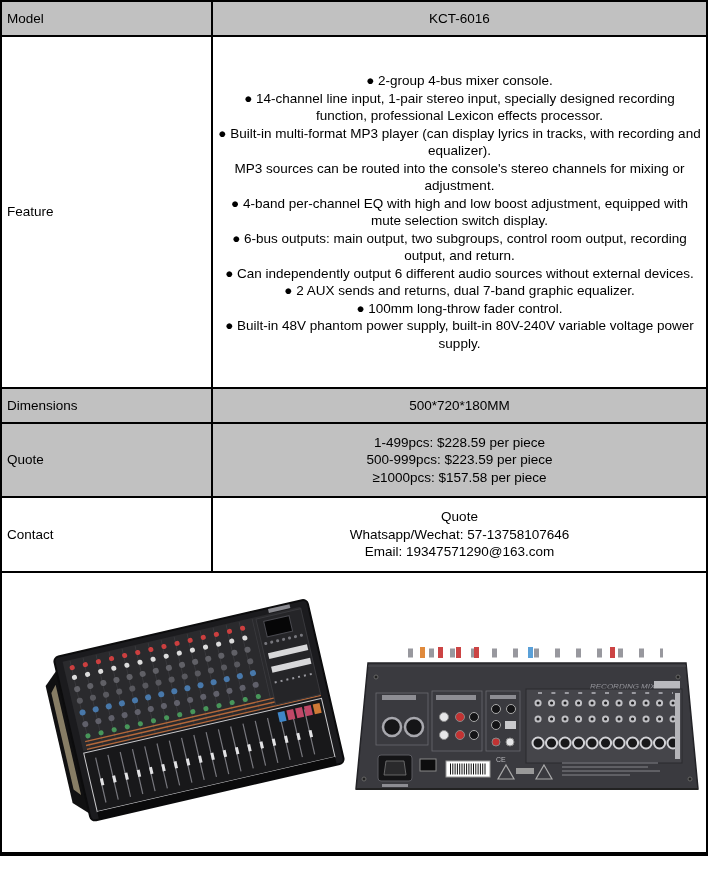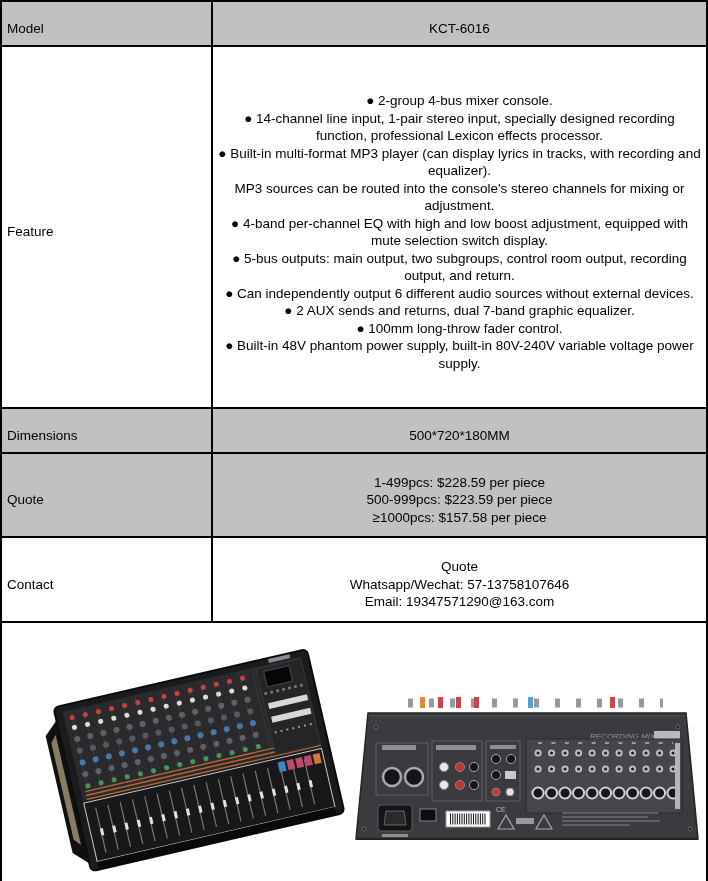--- a/index.html
+++ b/index.html
@@ -5,7 +5,7 @@
   html,body{margin:0;padding:0;background:#fff;}
   body{width:708px;height:881px;font-family:"Liberation Sans","DejaVu Sans",sans-serif;color:#000;}
   table.spec{width:708px;border-collapse:collapse;table-layout:fixed;background:#fff;}
-  table.spec td{border:2px solid #000;vertical-align:middle;font-size:13.5px;line-height:17.5px;padding:12px 5px 2px 5px;overflow:hidden;}
+  table.spec td{border:2px solid #000;vertical-align:middle;font-size:13.5px;line-height:17.5px;padding:2px 5px 2px 5px;overflow:hidden;}
   table.spec col.c1{width:211px;}
   tr.gray td{background:#c1c1c1;}
   tr.row-model td{height:29px;}

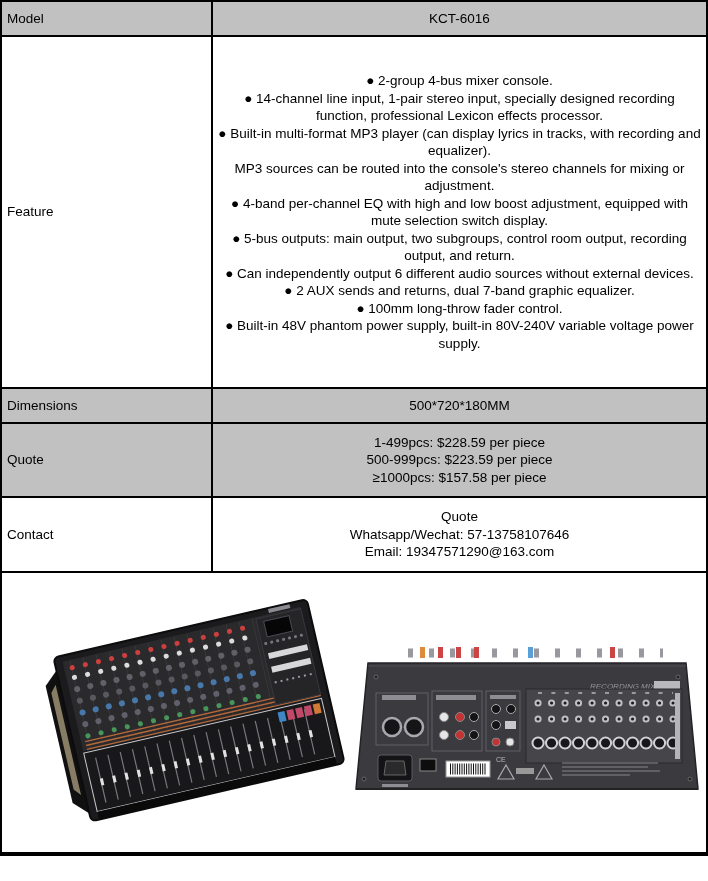--- a/index.html
+++ b/index.html
@@ -46,7 +46,7 @@
           <span class="line">● Built-in multi-format MP3 player (can display lyrics in tracks, with recording and equalizer).</span>
           <span class="line">MP3 sources can be routed into the console's stereo channels for mixing or adjustment.</span>
           <span class="line">● 4-band per-channel EQ with high and low boost adjustment, equipped with mute selection switch display.</span>
-          <span class="line">● 5-bus outputs: main output, two subgroups, control room output, recording output, and return.</span>
+          <span class="line">● 6-bus outputs: main output, two subgroups, control room output, recording output, and return.</span>
           <span class="line">● Can independently output 6 different audio sources without external devices.</span>
           <span class="line">● 2 AUX sends and returns, dual 7-band graphic equalizer.</span>
           <span class="line">● 100mm long-throw fader control.</span>

